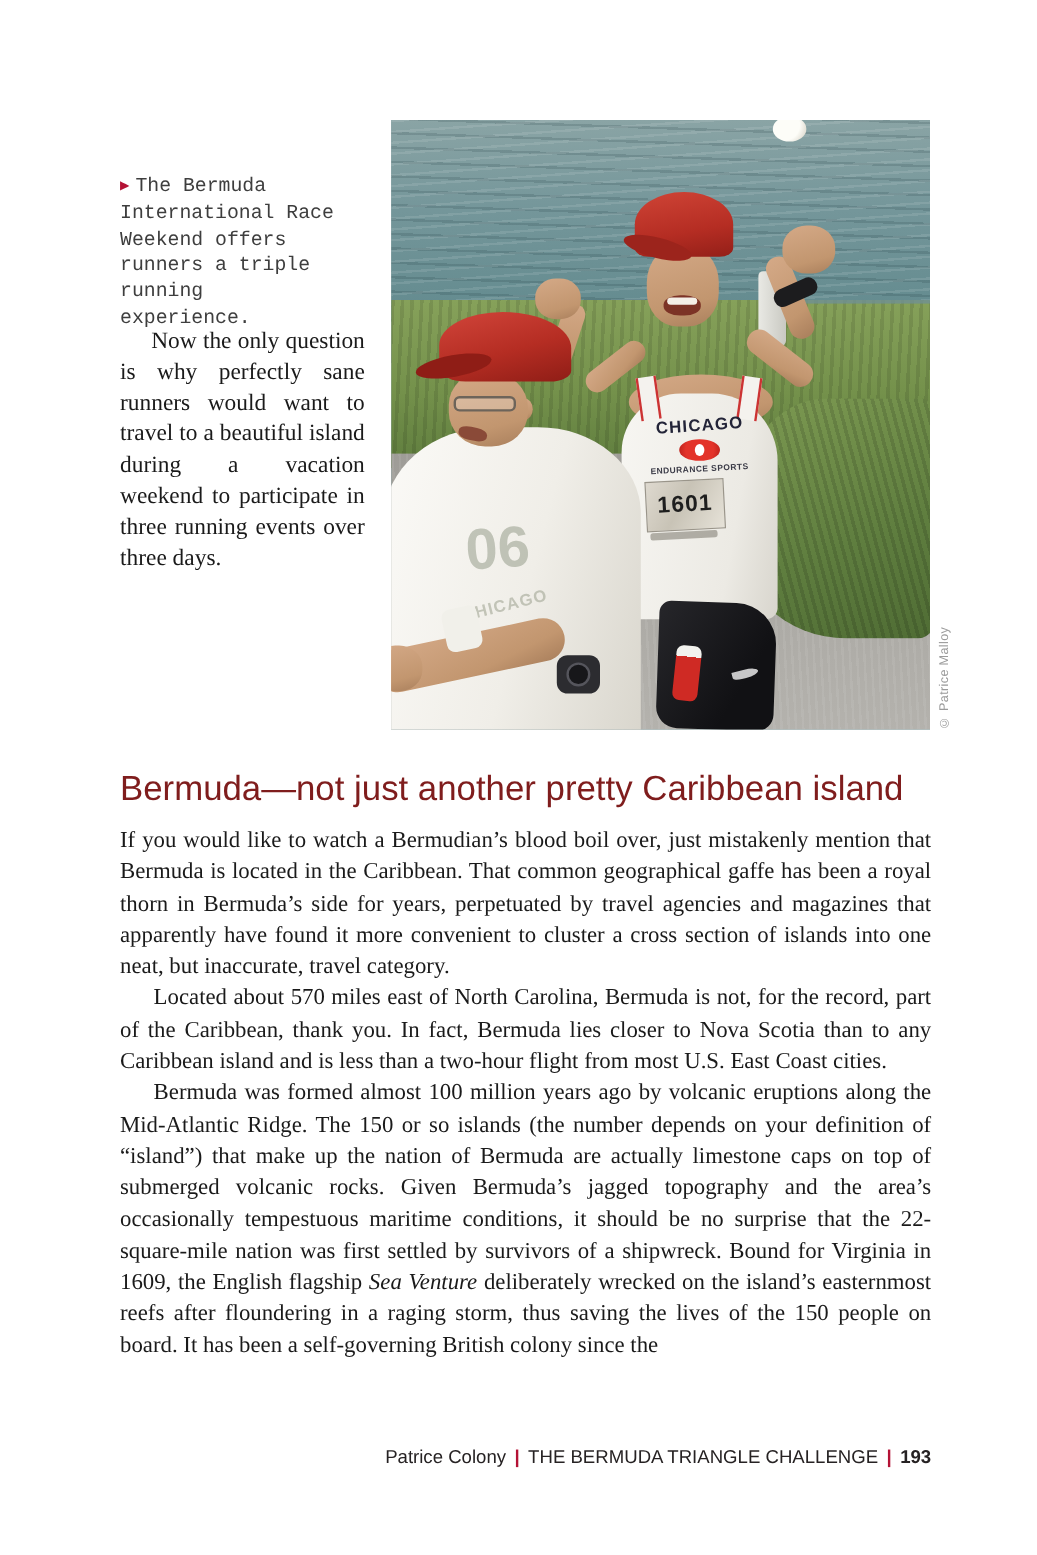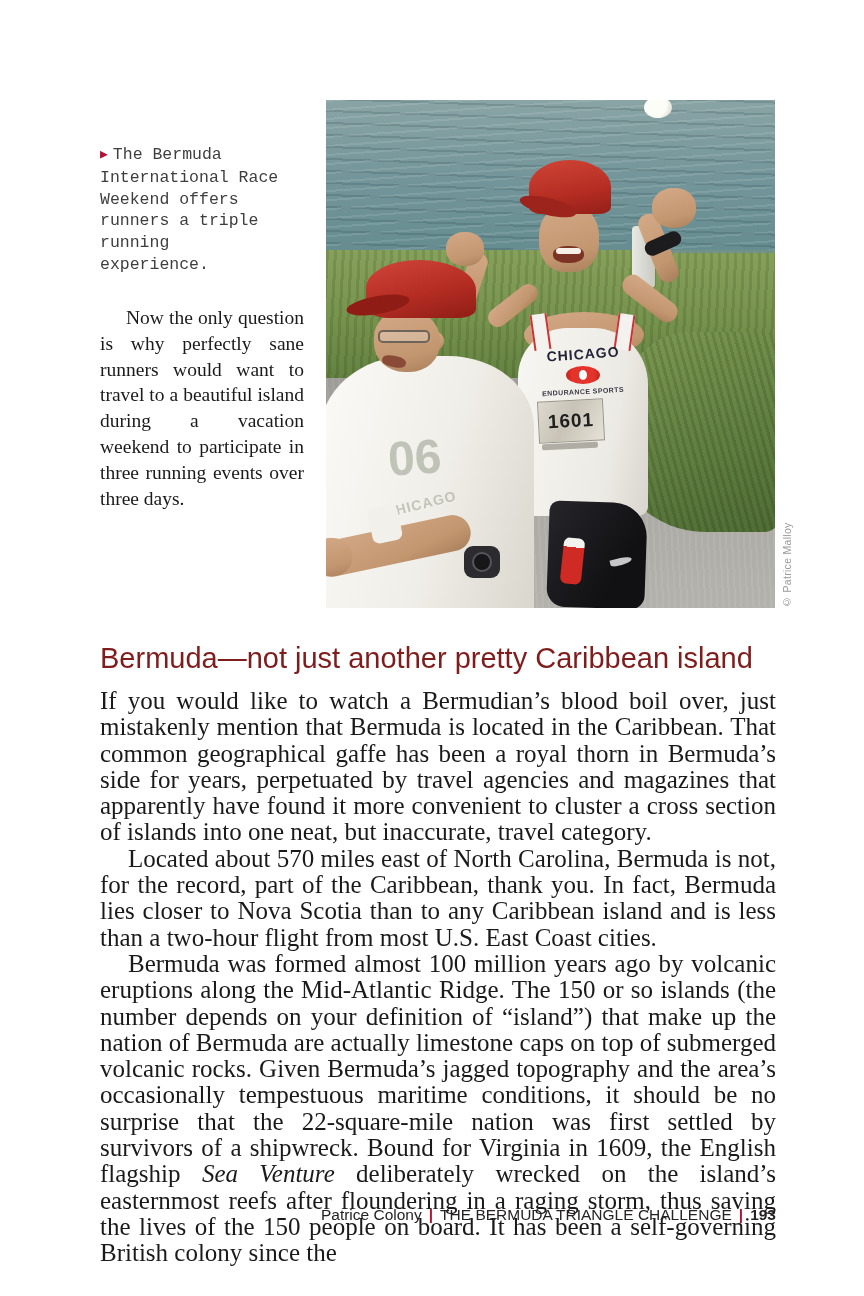--- a/index.html
+++ b/index.html
@@ -143,7 +143,7 @@
   .intro {
     left:100px; top:272px; width:204px;
     font-size:19.5px; line-height:25.8px;
-    text-align:justify; hyphens:auto;margin-top:33px; -webkit-hyphens:auto;
+    text-align:justify; hyphens:auto; -webkit-hyphens:auto;
   }
   .intro p { margin:0; text-indent:26px; }
 

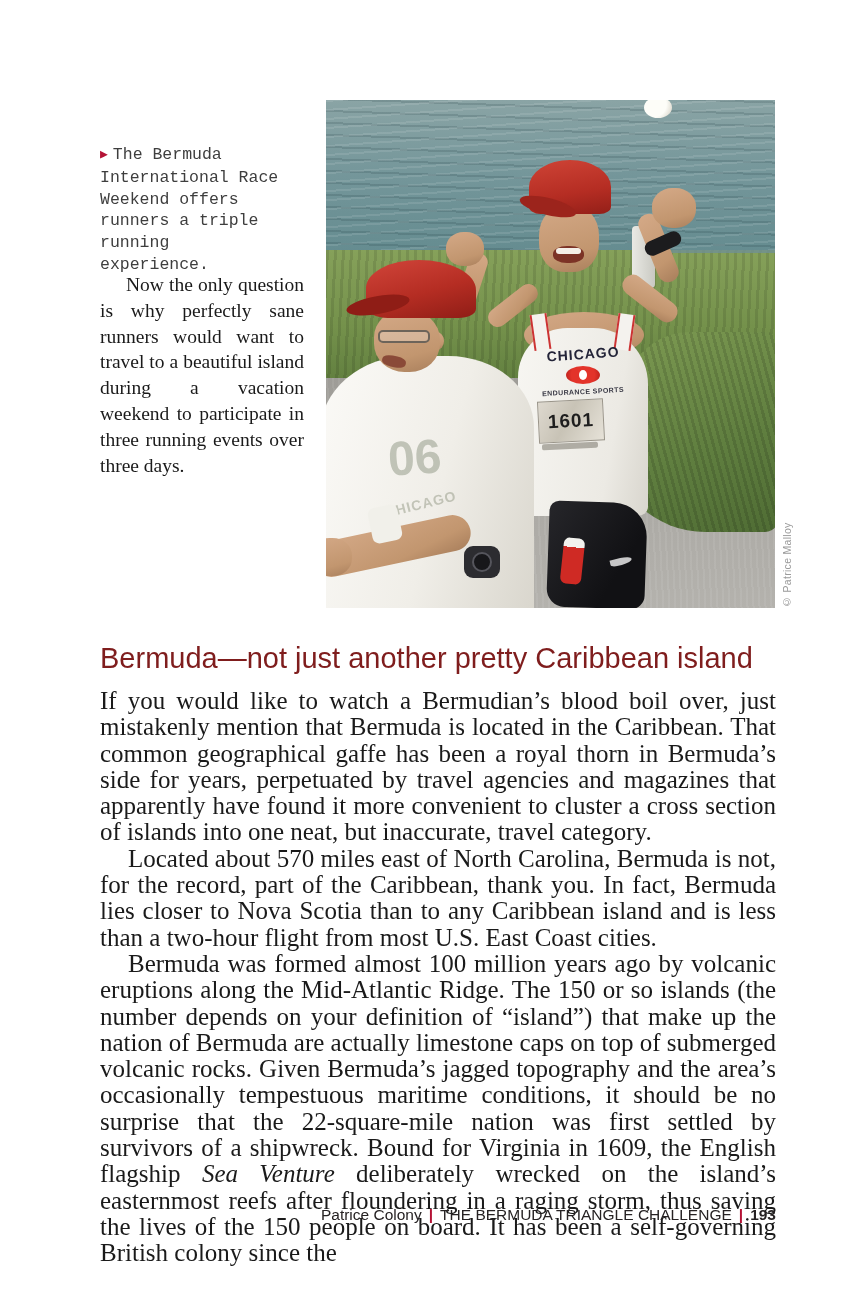--- a/index.html
+++ b/index.html
@@ -155,7 +155,7 @@
   }
   .bodytext {
     left:100px; top:688px; width:676px;
-    font-size:25px; line-height:26.3px;
+    font-size:19px; line-height:26.3px;
     text-align:justify; hyphens:auto; -webkit-hyphens:auto;
   }
   .bodytext p { margin:0; }

